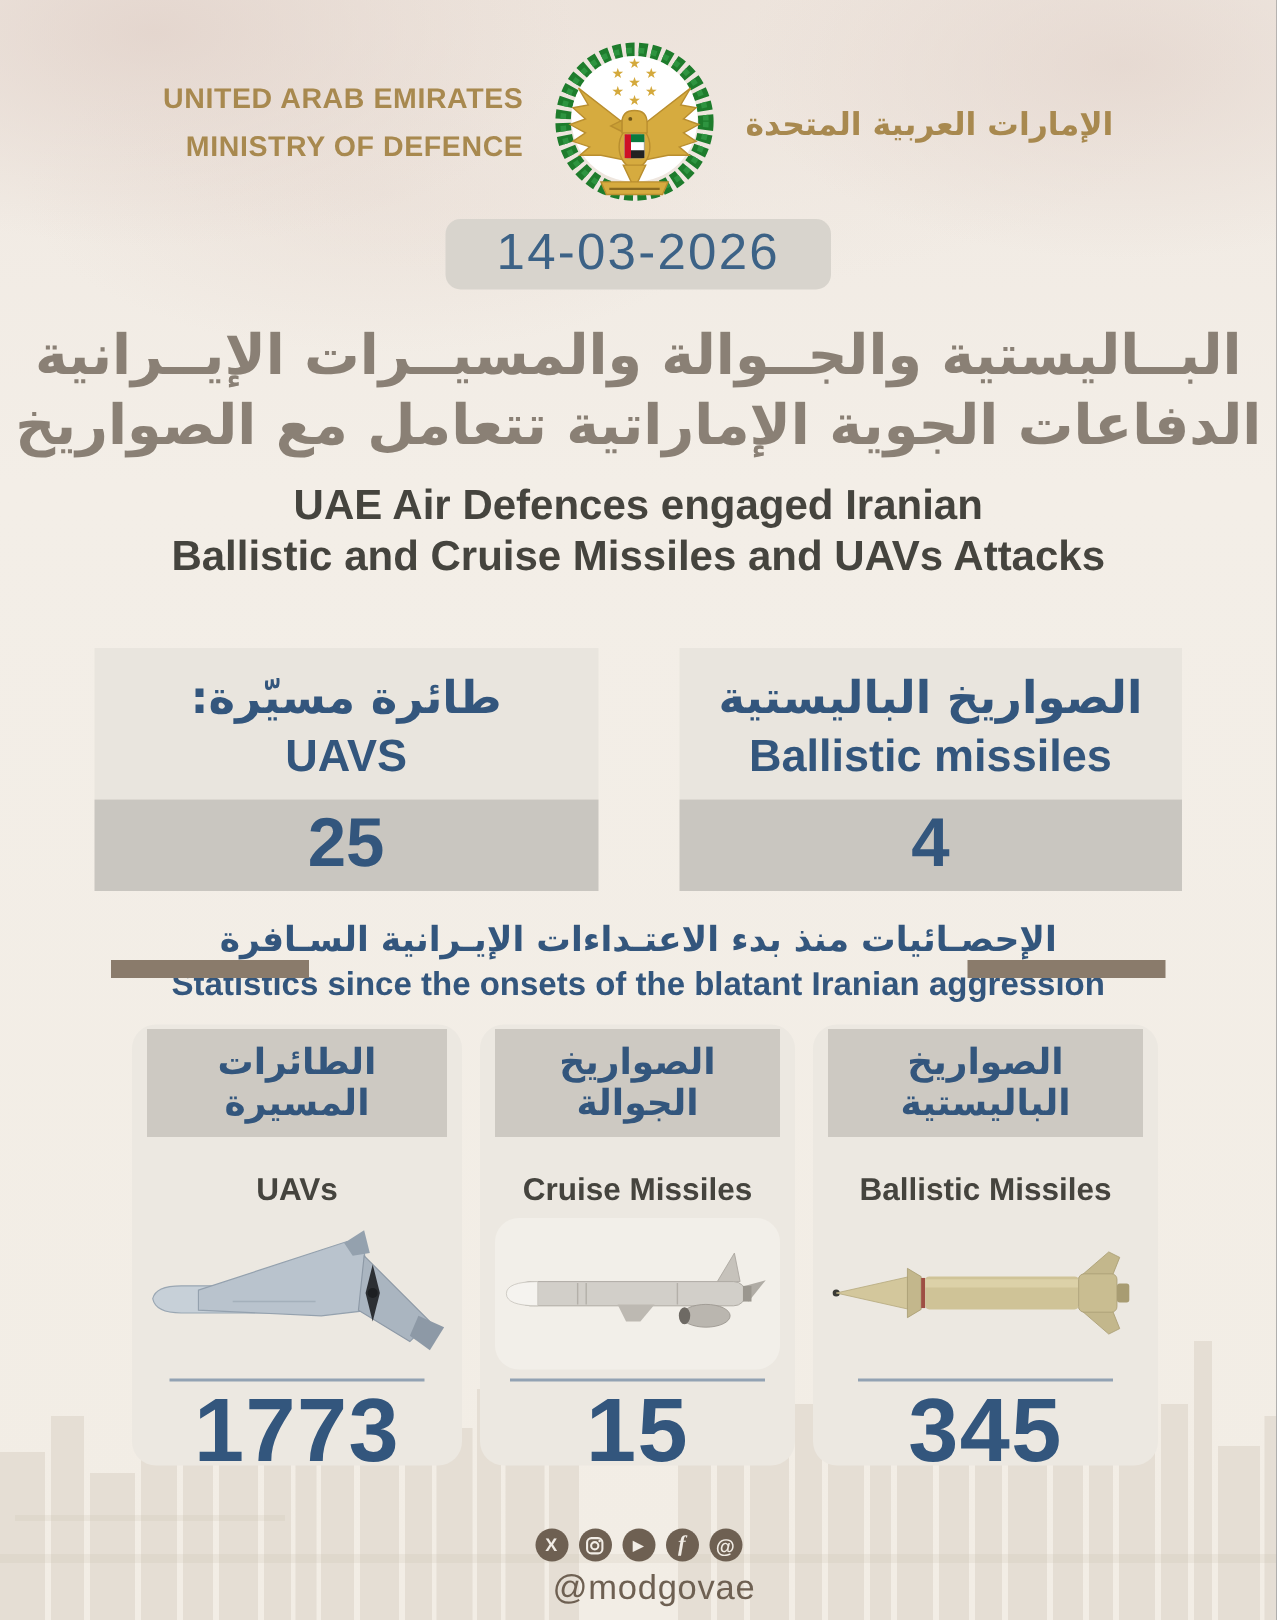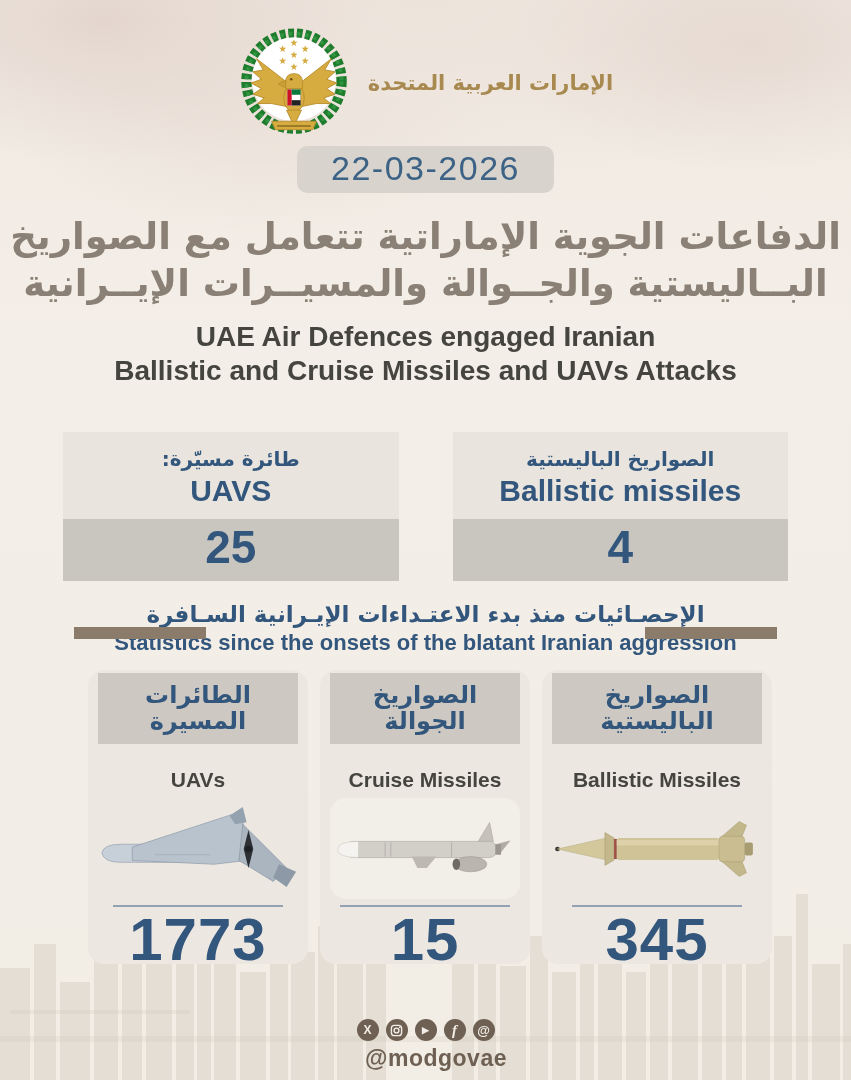--- a/index.html
+++ b/index.html
@@ -110,6 +110,10 @@
   </svg>
 
   <header class="mod-header">
+    <div class="ministry-en">
+      <div>UNITED ARAB EMIRATES</div>
+      <div>MINISTRY OF DEFENCE</div>
+    </div>
 
     <svg class="emblem" viewBox="0 0 120 128">
       <circle cx="60" cy="62" r="51" fill="none" stroke="#1e7c2c" stroke-width="11" stroke-dasharray="6 3"></circle>

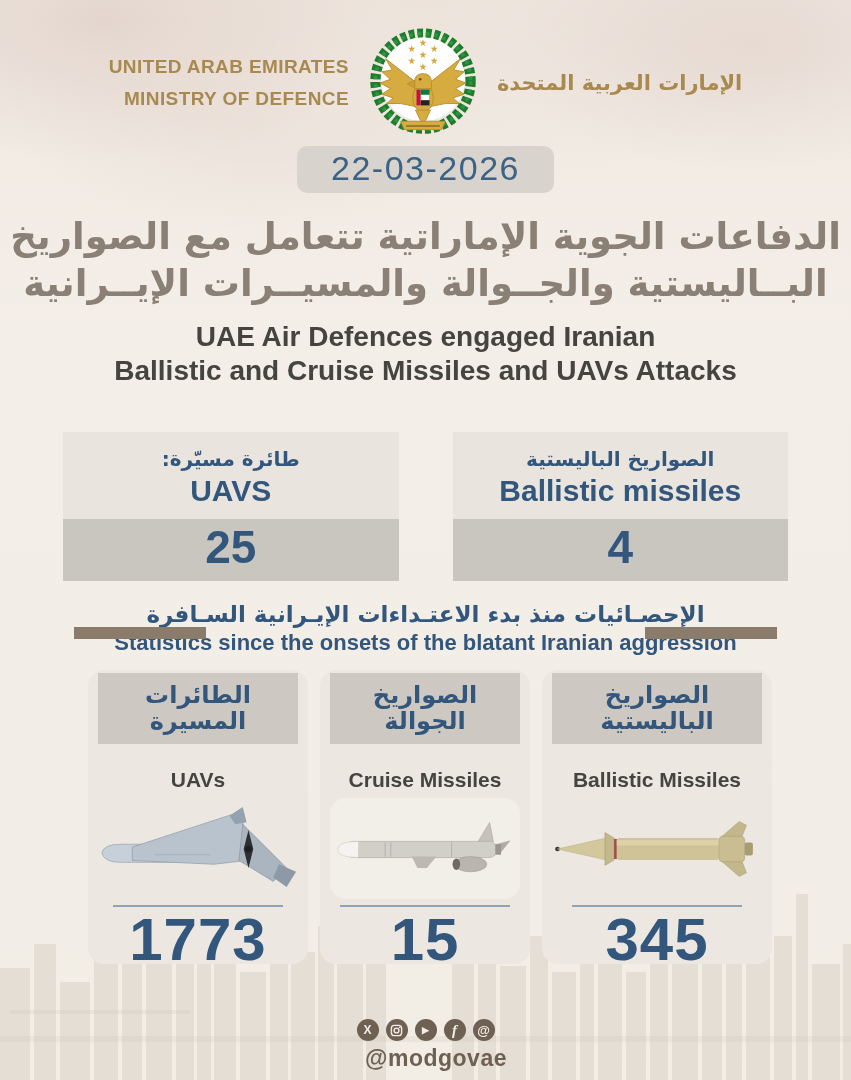--- a/index.html
+++ b/index.html
@@ -152,7 +152,7 @@
     </div>
   </header>
 
-  <div class="date-pill">22-03-2026</div>
+  <div class="date-pill">14-03-2026</div>
 
   <div class="headline-ar" dir="rtl">
     <div>الدفاعات الجوية الإماراتية تتعامل مع الصواريخ</div>

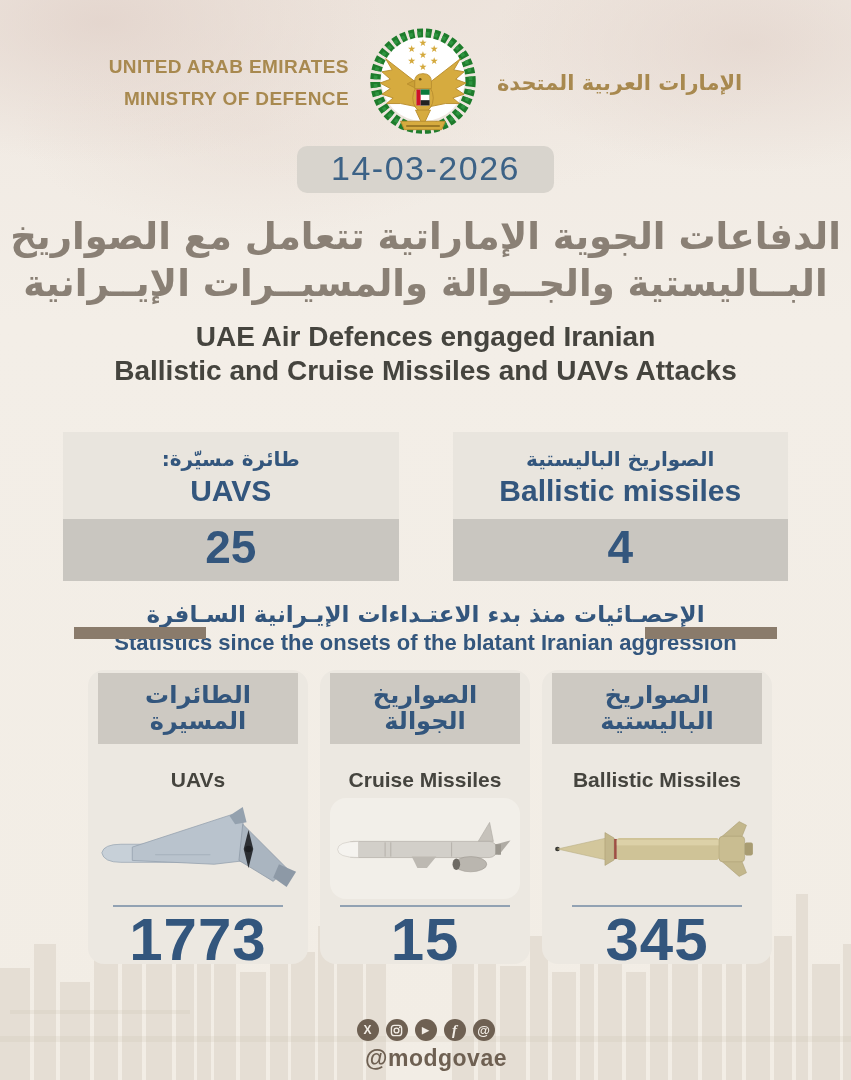--- a/index.html
+++ b/index.html
@@ -155,8 +155,8 @@
   <div class="date-pill">14-03-2026</div>
 
   <div class="headline-ar" dir="rtl">
+    <div>البــاليستية والجــوالة والمسيــرات الإيــرانية</div>
     <div>الدفاعات الجوية الإماراتية تتعامل مع الصواريخ</div>
-    <div>البــاليستية والجــوالة والمسيــرات الإيــرانية</div>
   </div>
   <div class="headline-en">
     <div>UAE Air Defences engaged Iranian</div>

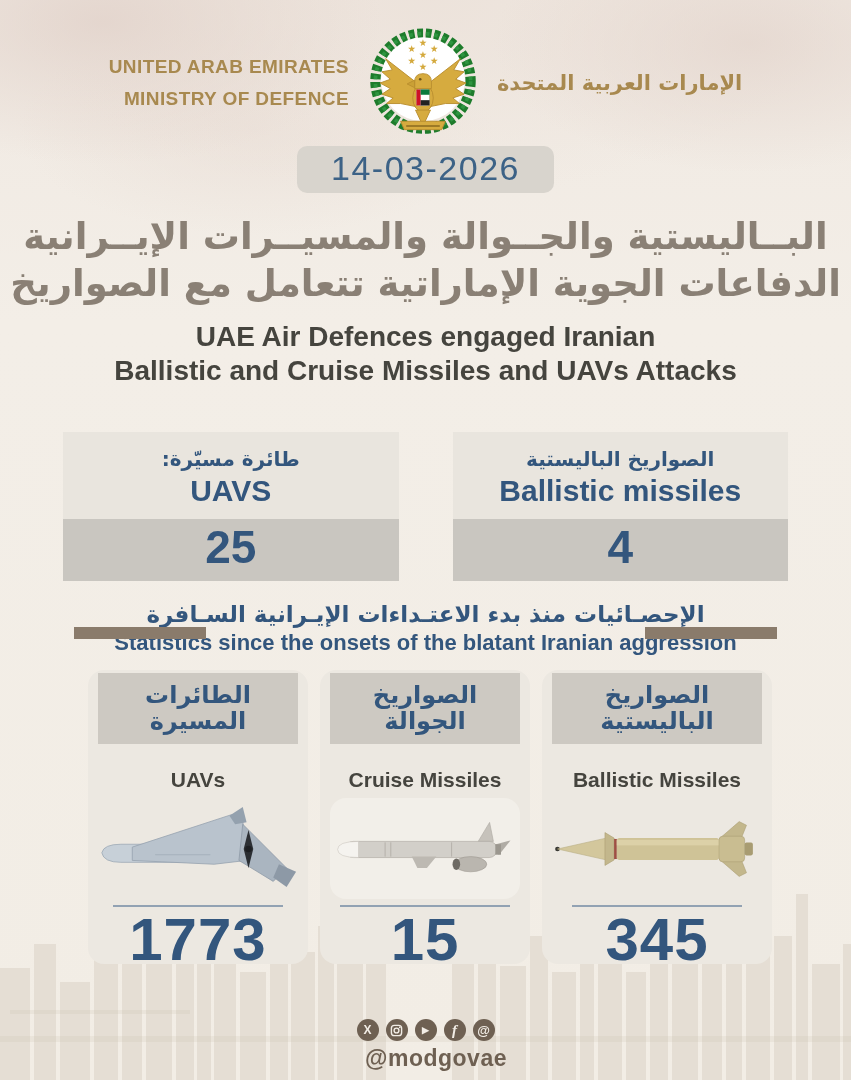--- a/index.html
+++ b/index.html
@@ -32,7 +32,7 @@
   .today-stats{display:flex;gap:54px;padding:0 63px;margin-top:44px;}
   .stat-box{flex:1;text-align:center;}
   .stat-box-top{background:#e9e5de;padding:14px 8px 10px;}
-  .stat-label-ar{font-size:20px;font-weight:bold;color:#33567d;direction:rtl;line-height:1.35;font-family:"DejaVu Sans",sans-serif;}
+  .stat-label-ar{font-size:30px;font-weight:bold;color:#33567d;direction:rtl;line-height:1.35;font-family:"DejaVu Sans",sans-serif;}
   .stat-label-en{font-size:30px;font-weight:bold;color:#33567d;line-height:1.2;}
   .stat-box-value{background:#c9c6c0;font-size:46px;font-weight:bold;color:#33567d;padding:3px 0 8px;line-height:1.1;}
   

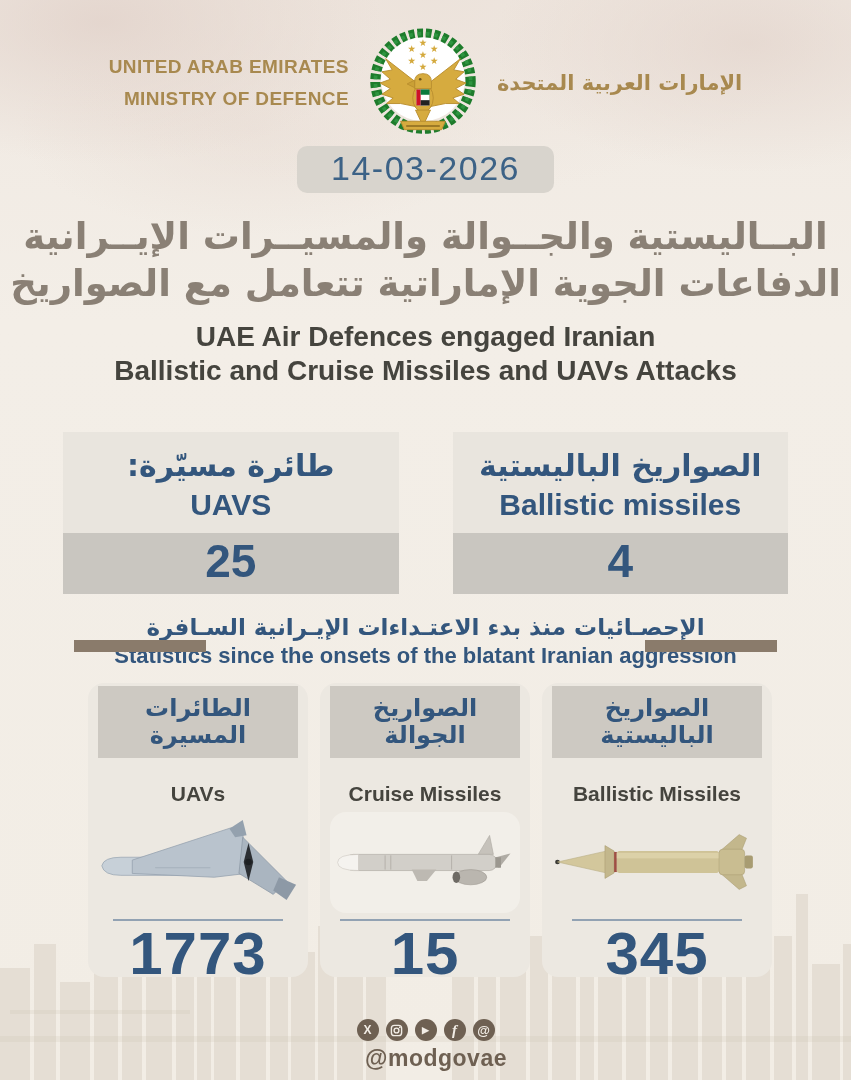--- a/index.html
+++ b/index.html
@@ -59,7 +59,7 @@
   .social .play{font-size:9px;}
   .social .fb{font-family:"Liberation Serif",serif;font-size:15px;font-style:italic;}
   .social .at{font-size:13px;}
-  .handle{font-size:23px;font-weight:bold;color:#6e6052;letter-spacing:.5px;padding-left:21px;}
+  .handle{font-size:23px;font-weight:normal;color:#6e6052;letter-spacing:.5px;padding-left:21px;}
 </style>
 </head>
 <body>

